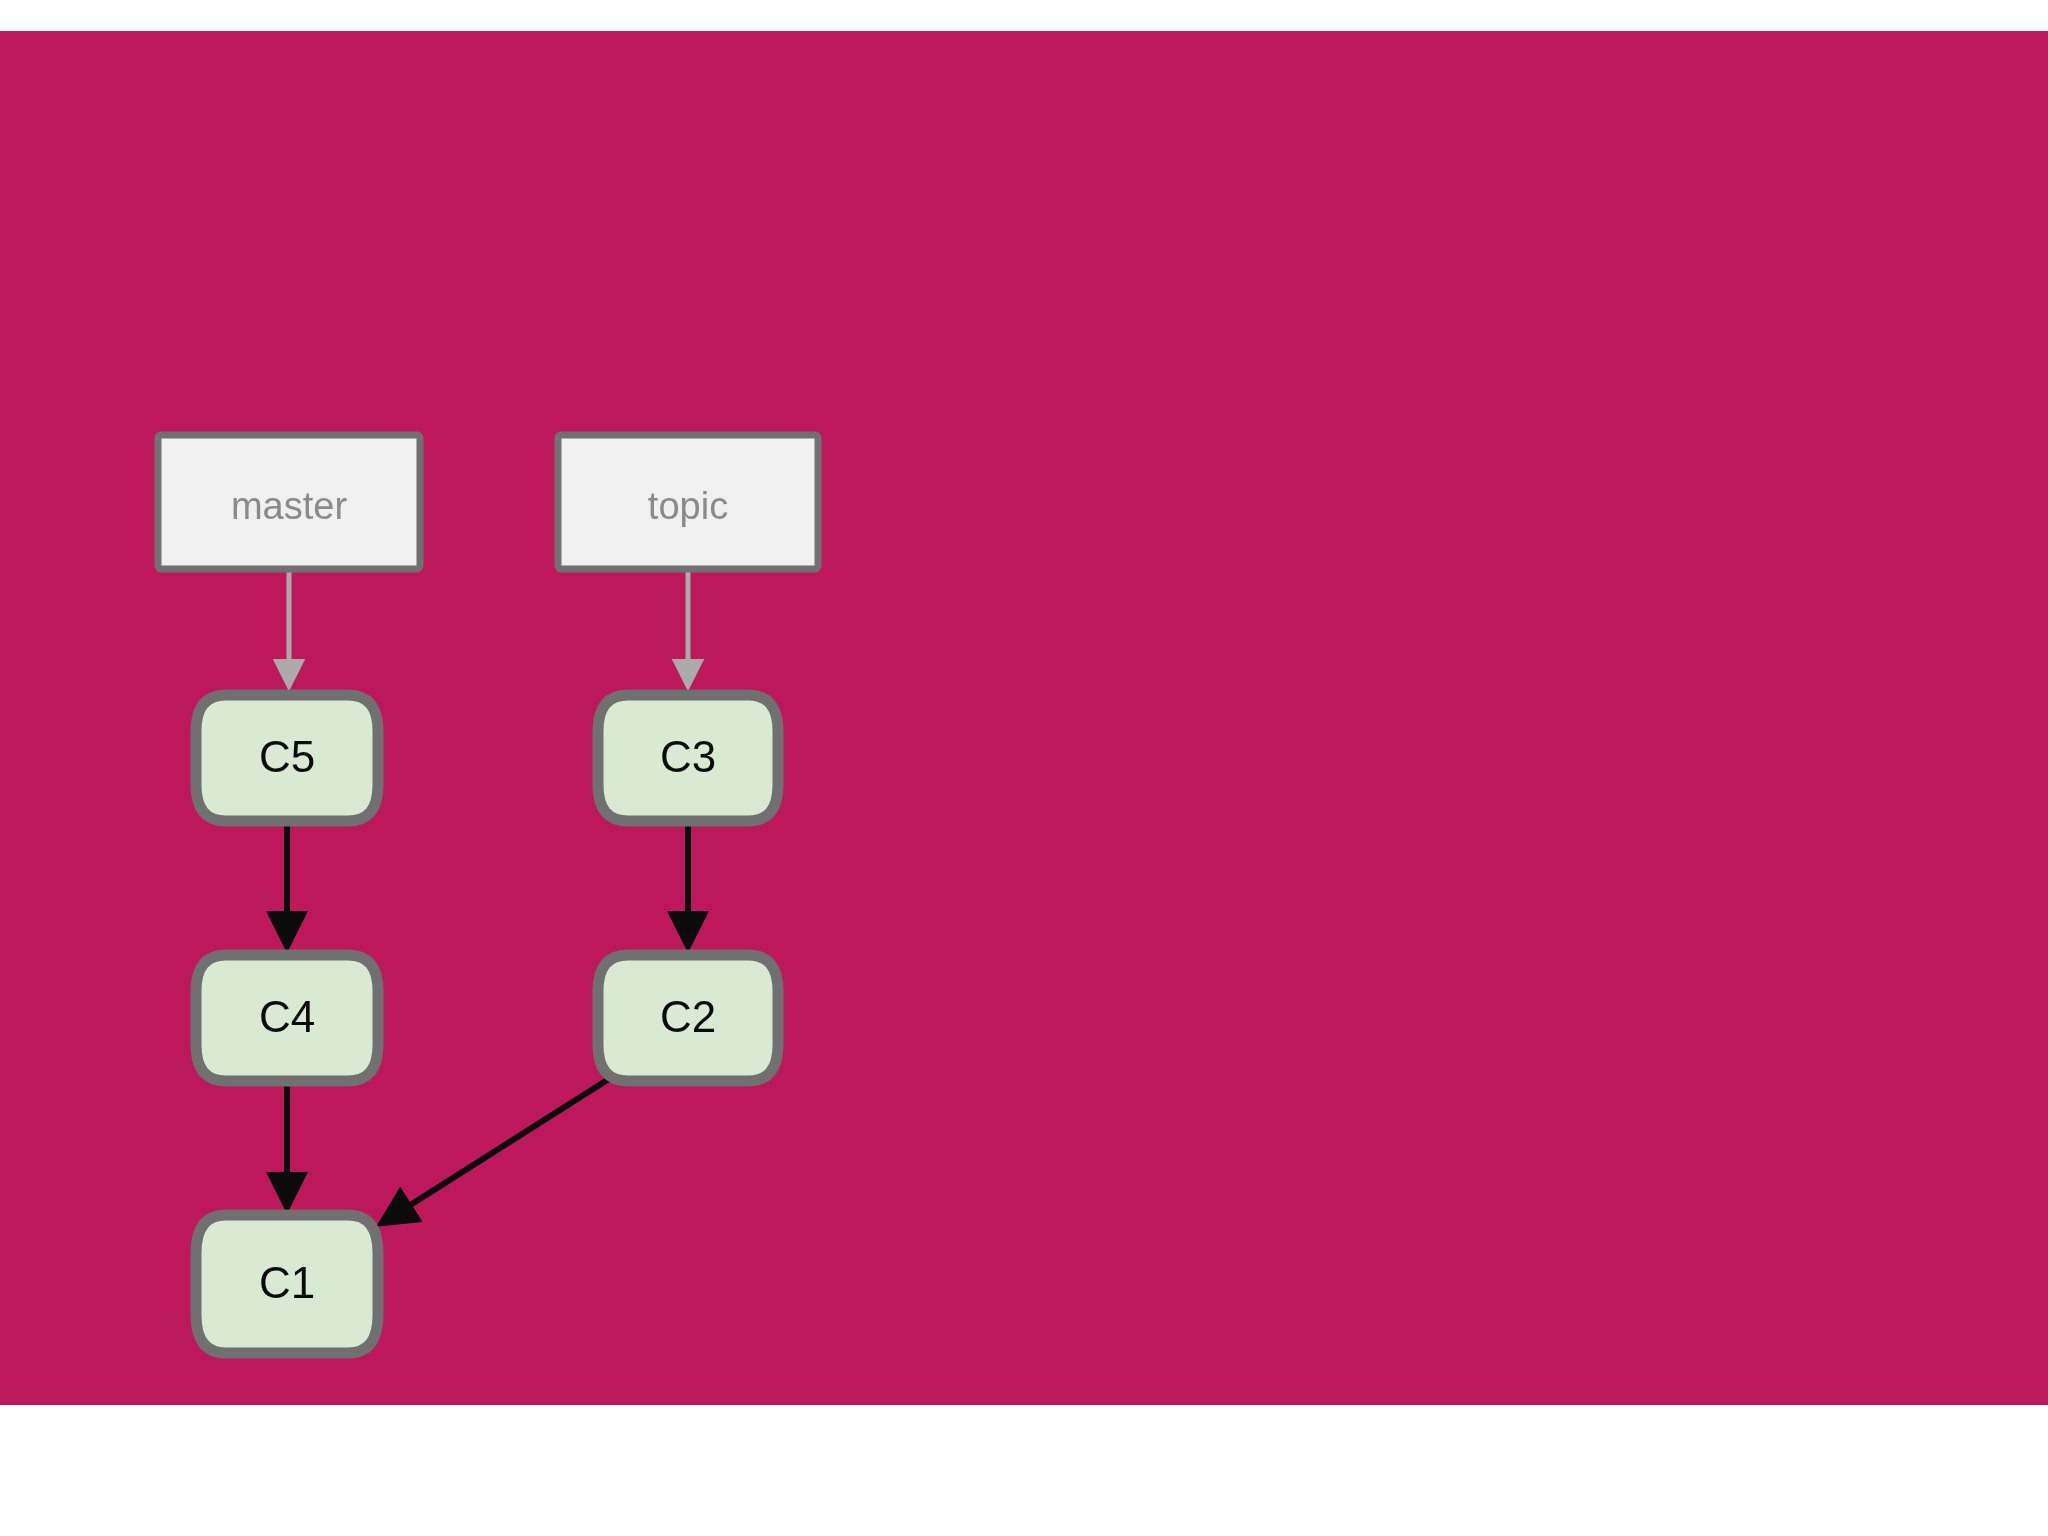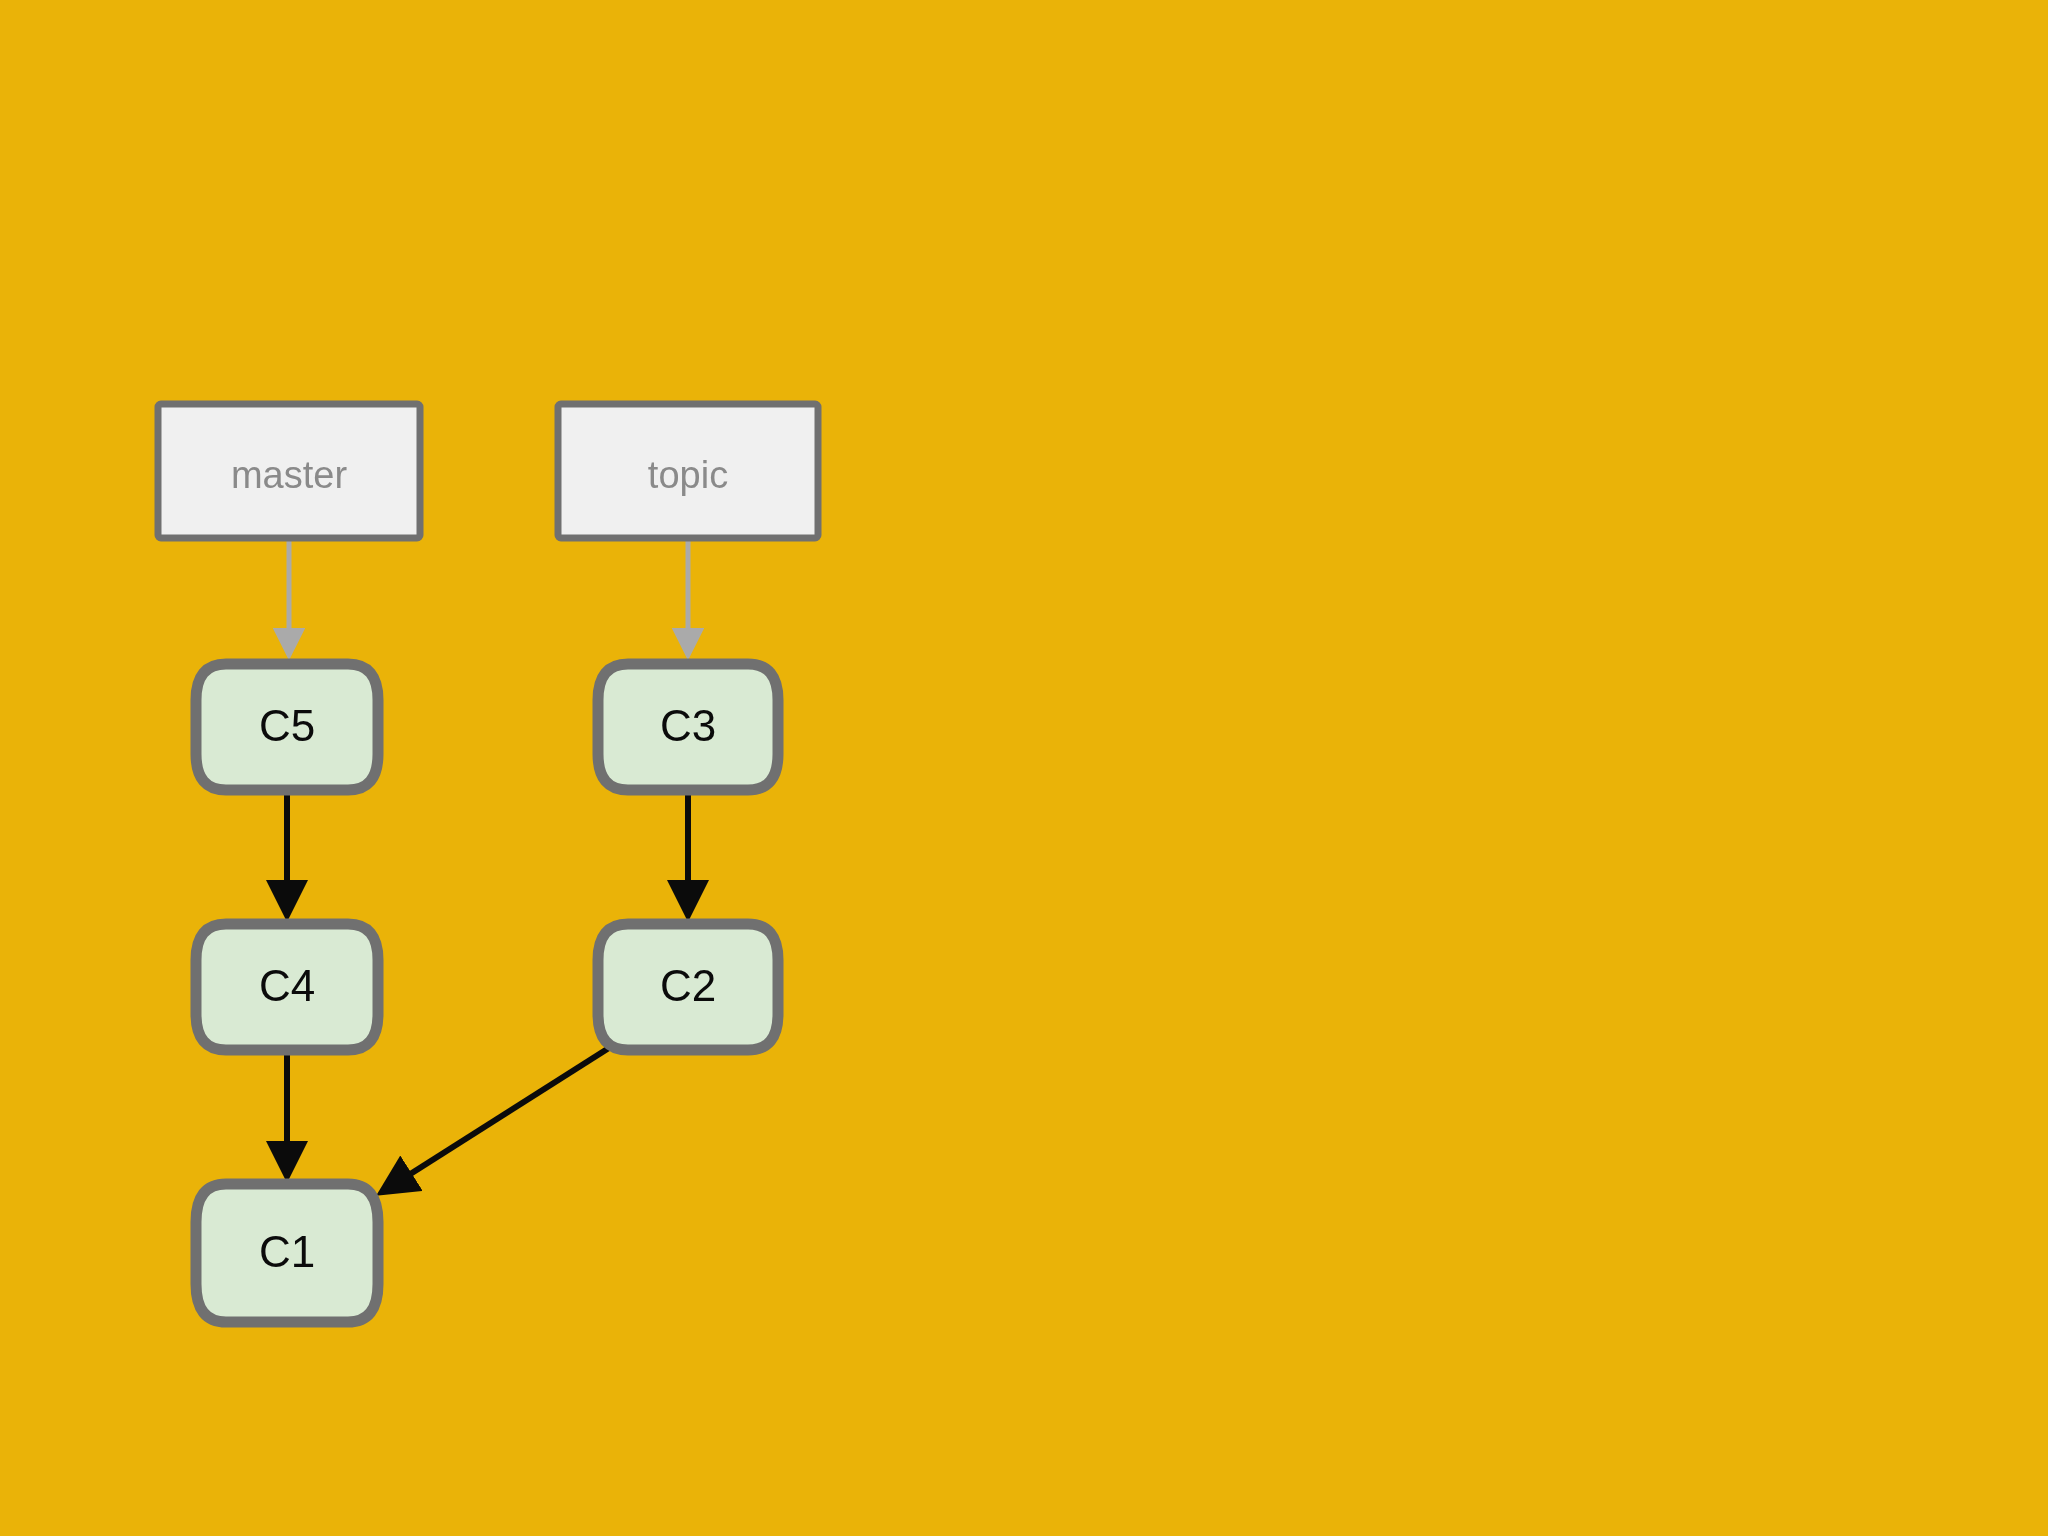--- a/index.html
+++ b/index.html
@@ -14,9 +14,10 @@
   #canvas {
     position: relative;
     width: 2048px;
-    height: 1536px;
-    background: #eab308;
+    height: 1374px;
+    background: #be185d;
     overflow: hidden;
+    margin-top: 31px;
   }
   #graph-svg {
     position: absolute;

